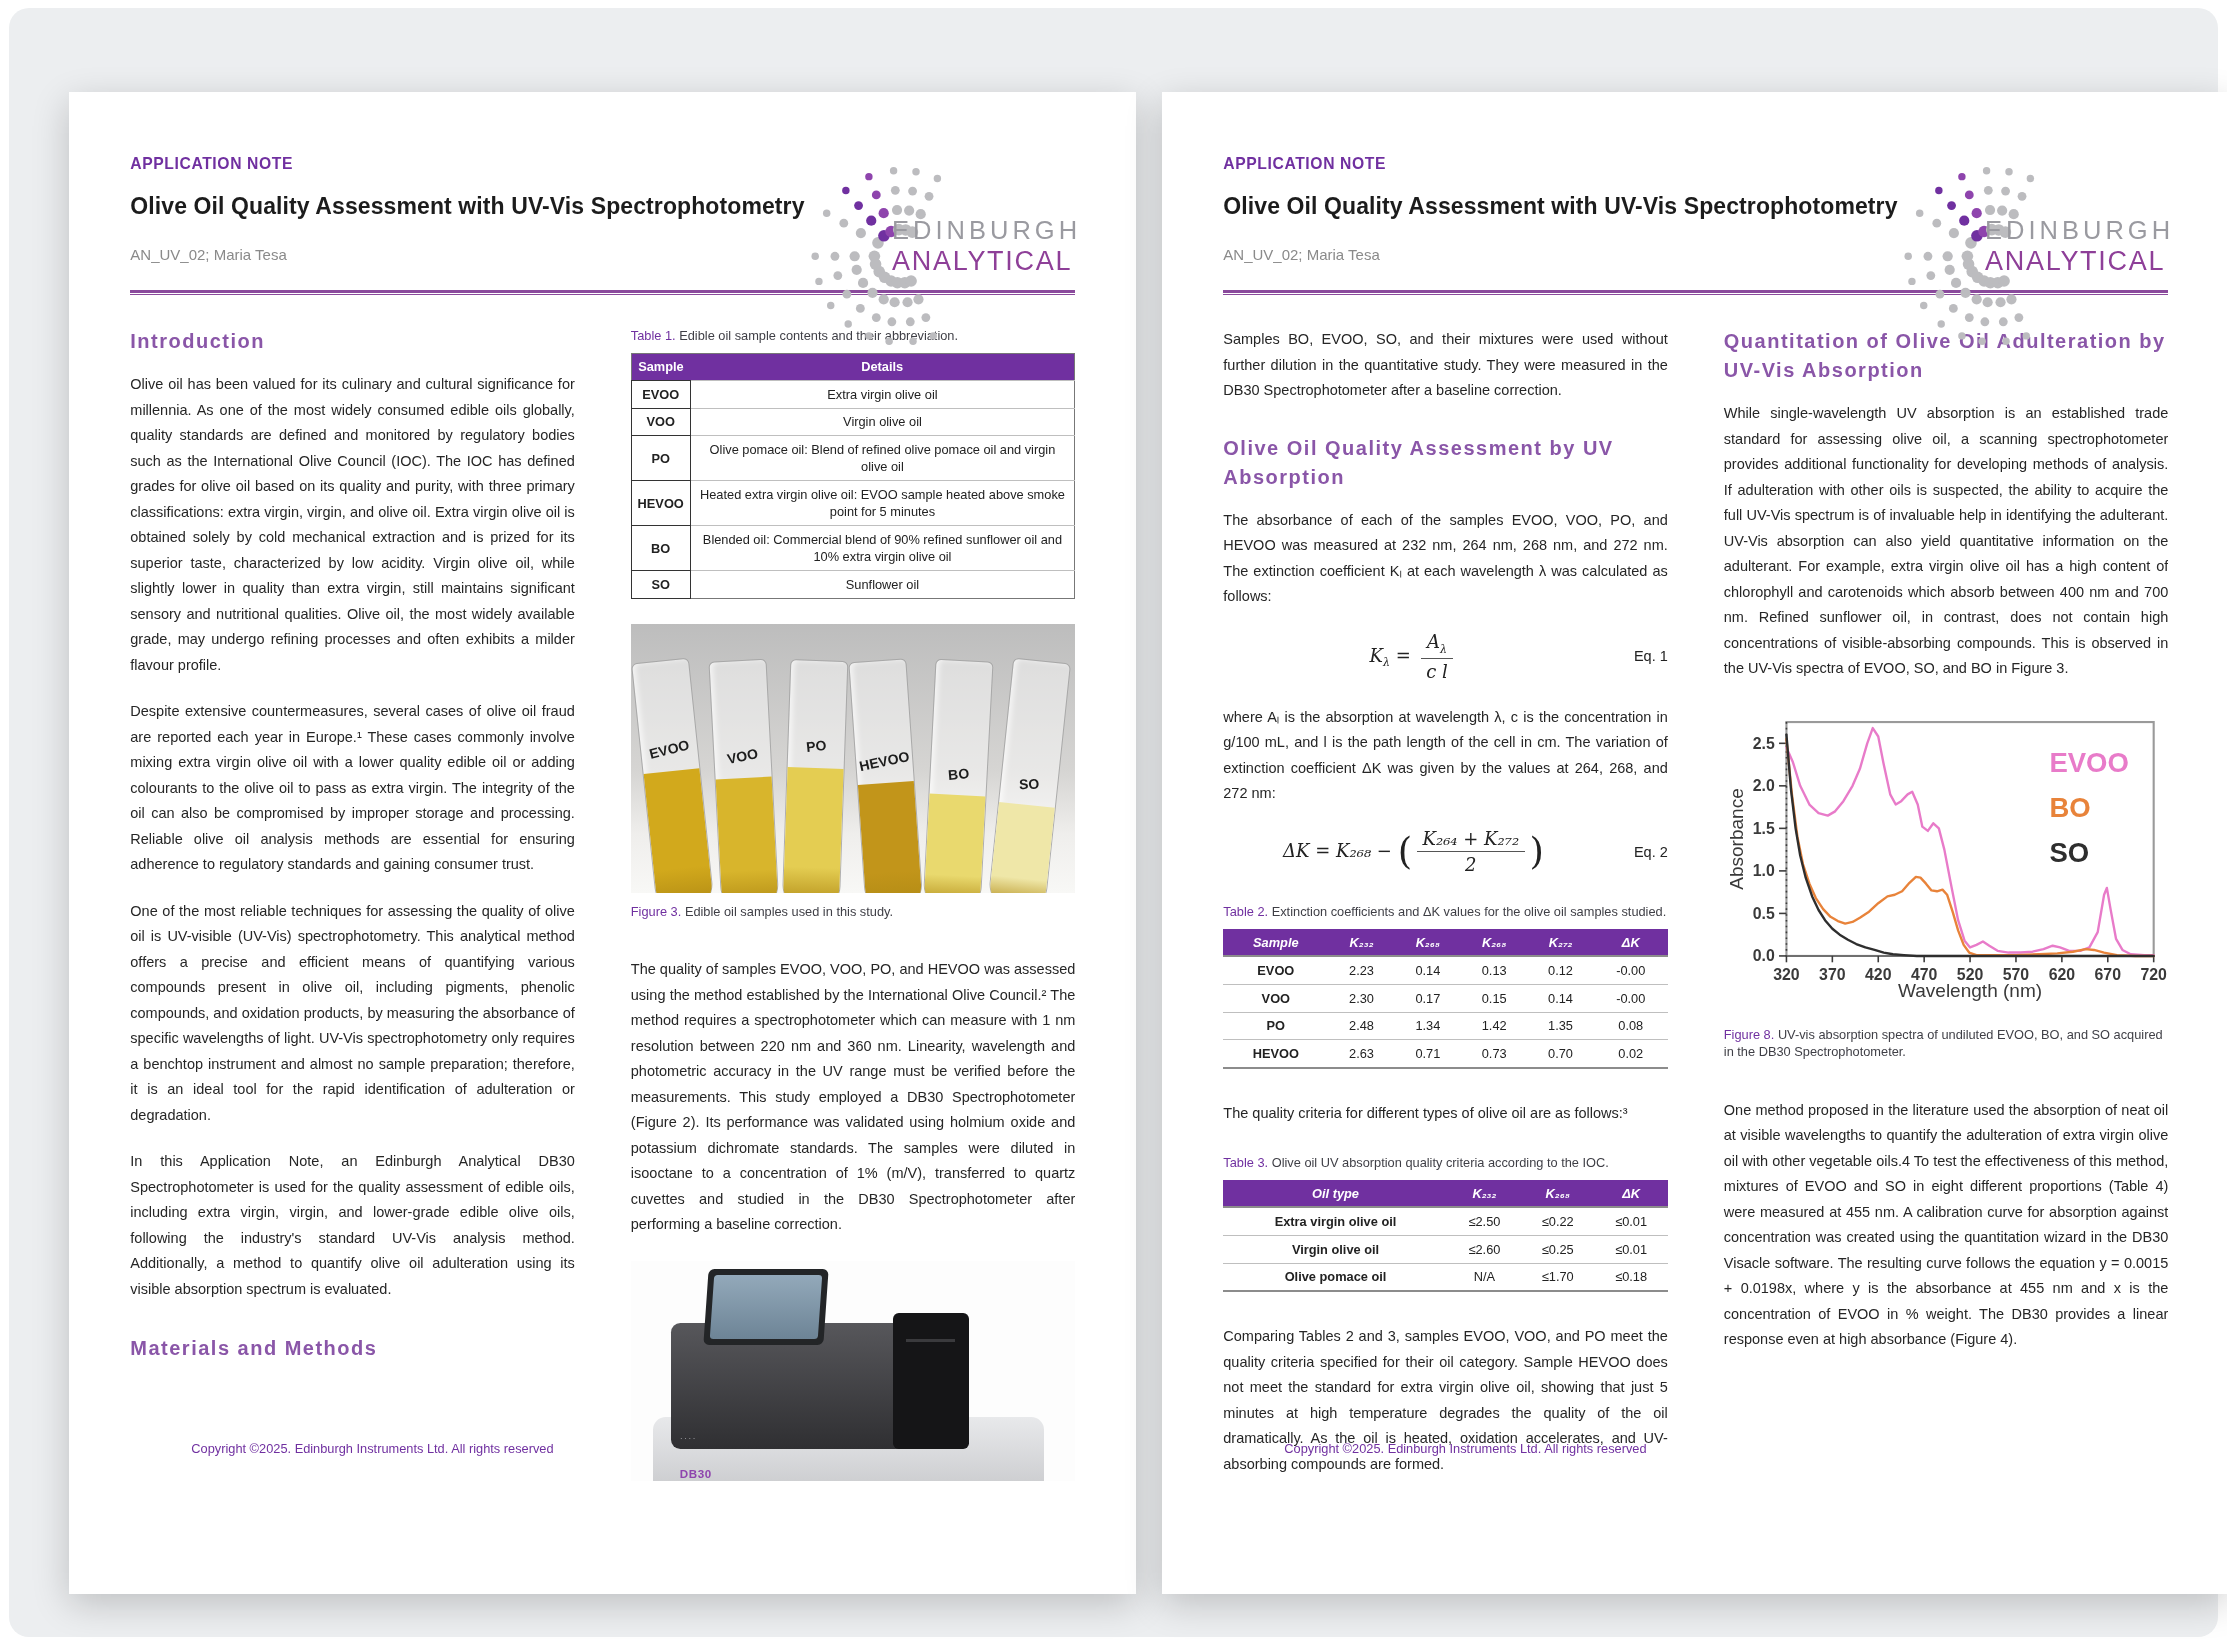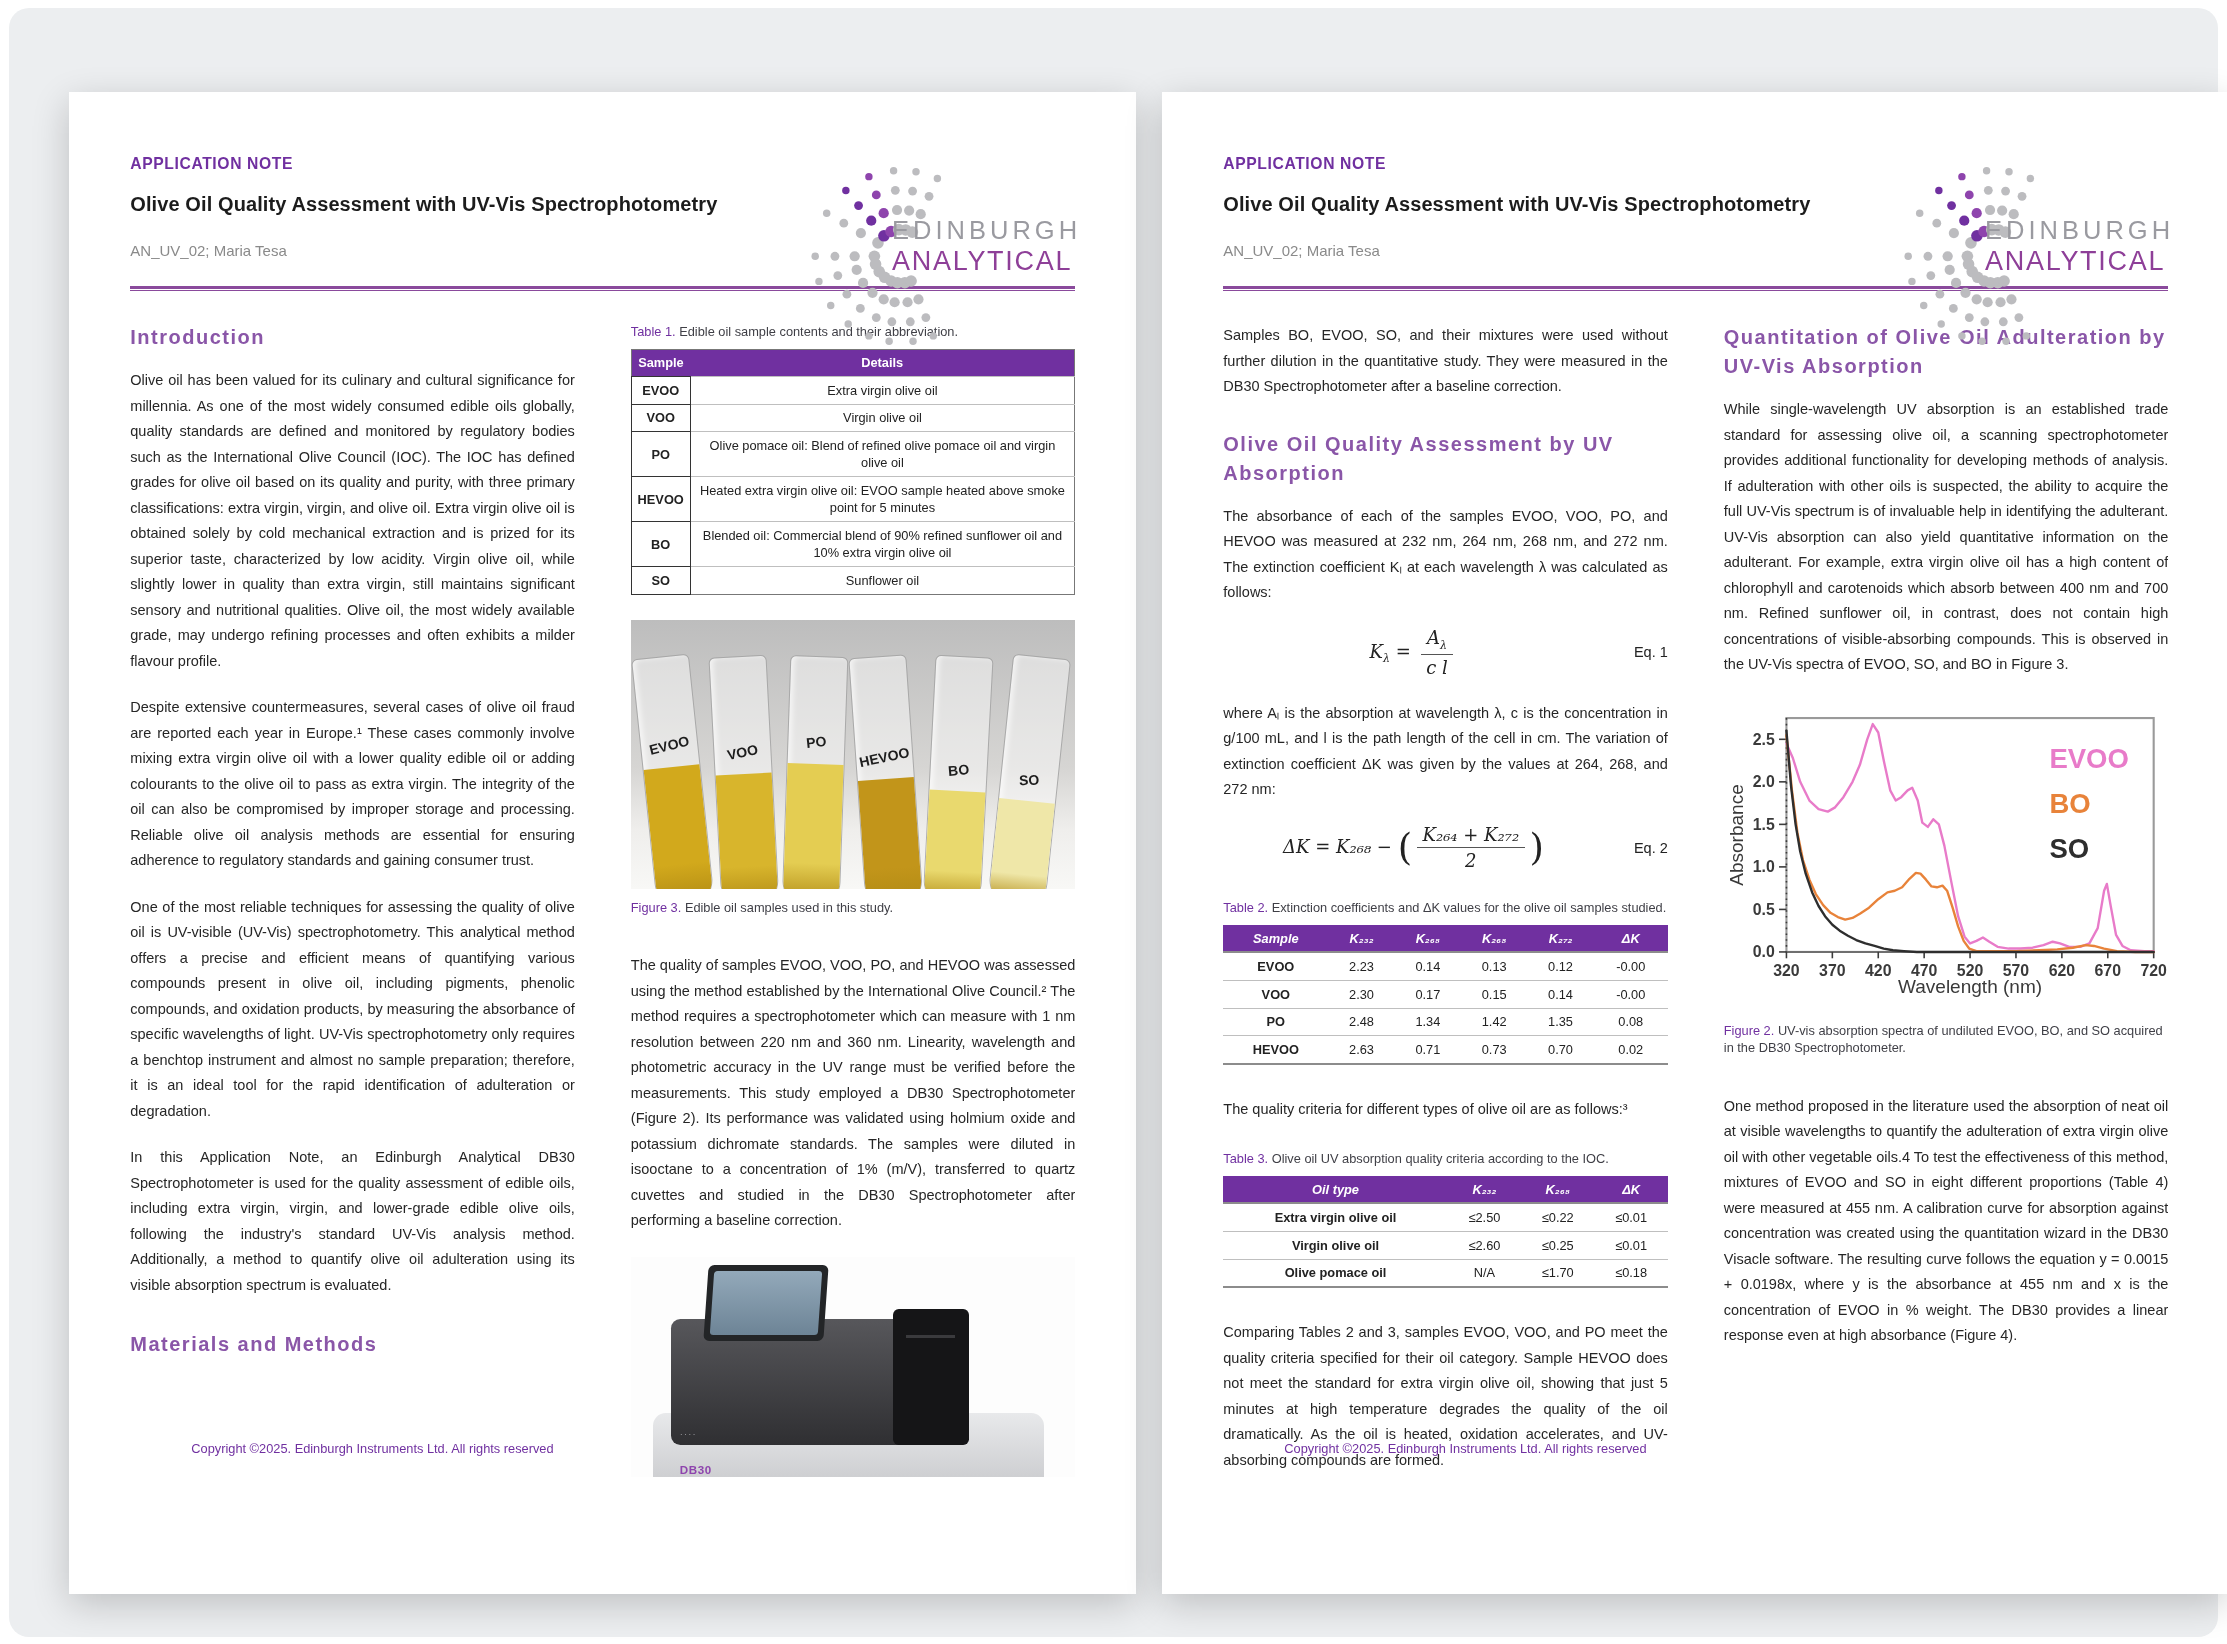--- a/index.html
+++ b/index.html
@@ -10,7 +10,7 @@
   .page-inner{position:absolute;left:61px;right:61px;top:63px;bottom:64px;}
   
   .kicker{color:#7030a0;font-size:15.7px;font-weight:bold;letter-spacing:0.6px;}
-  .doc-title{color:#1c1c1c;font-size:20px;font-weight:bold;margin-top:20px;letter-spacing:0.1px;}
+  .doc-title{color:#1c1c1c;font-size:23px;font-weight:bold;margin-top:20px;letter-spacing:0.1px;}
   .byline{color:#8a8a8a;font-size:15px;margin-top:25.5px;}
   .brand{position:absolute;right:-5.8px;top:-9.3px;width:325px;height:232px;}
   .brand-text{position:absolute;right:0;top:70px;text-align:left;}

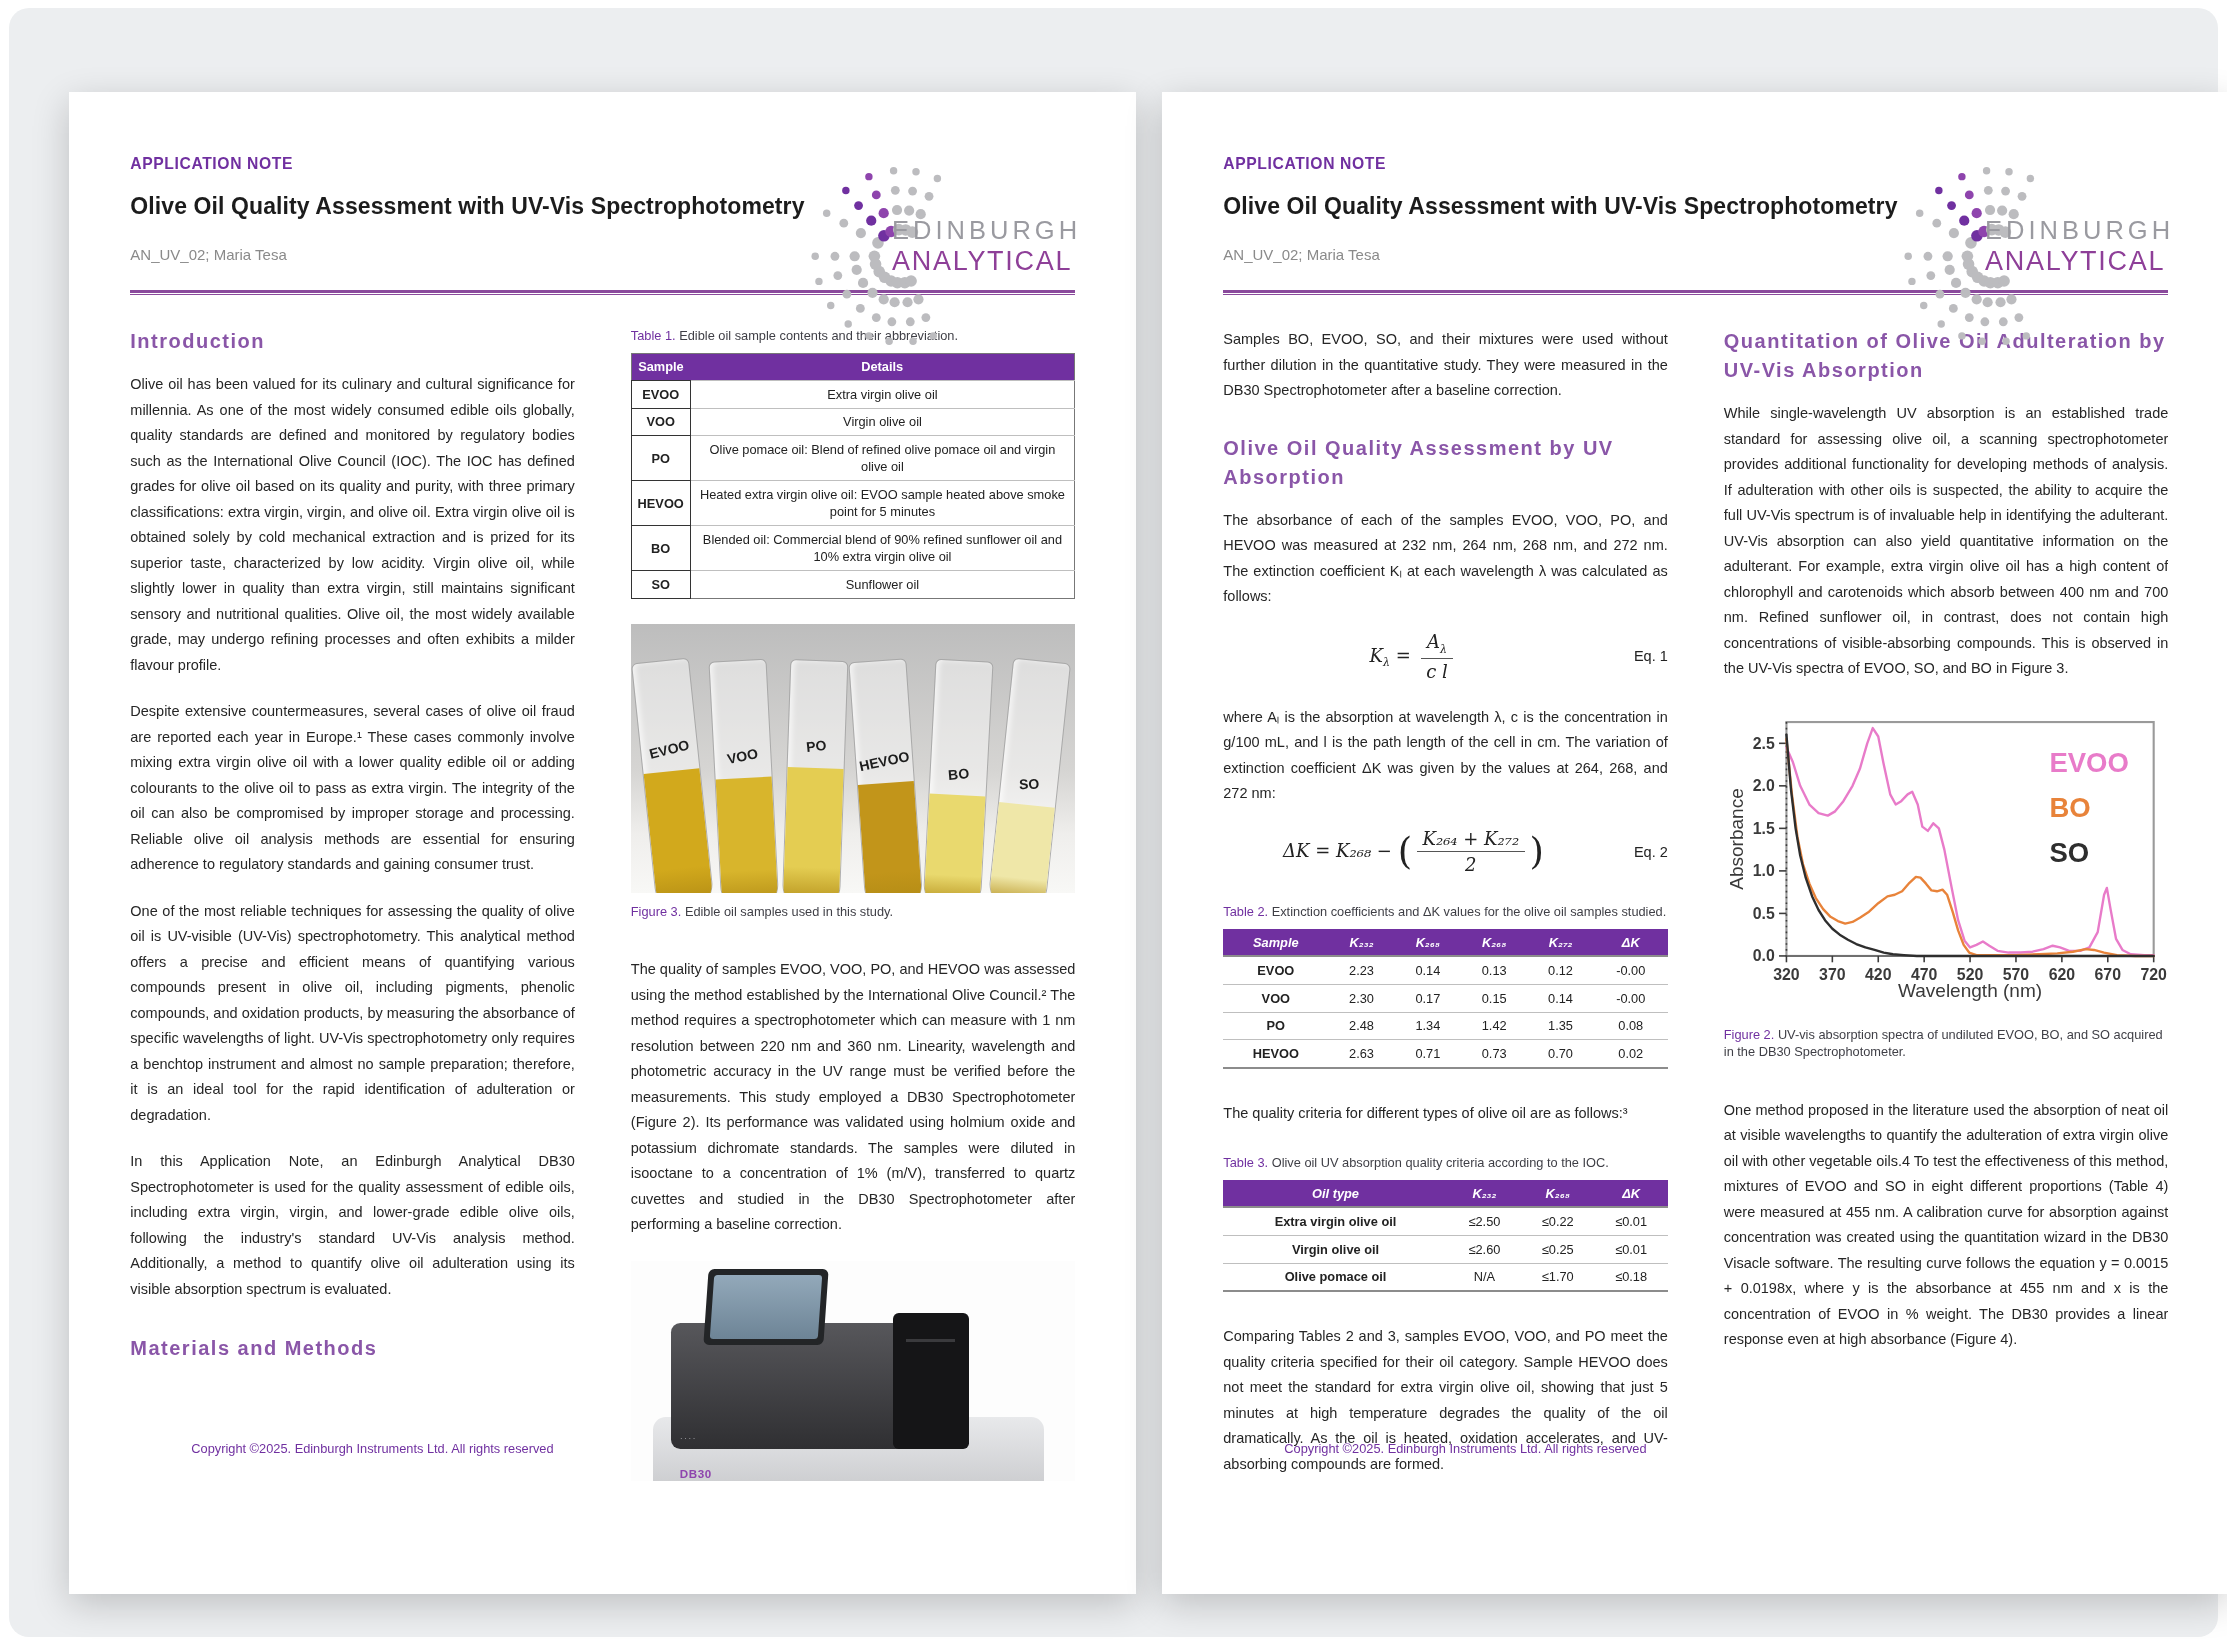--- a/index.html
+++ b/index.html
@@ -469,7 +469,7 @@
                 <text x="0" y="0" text-anchor="middle" font-size="36" fill="#3a3a3a" font-family="Liberation Sans, sans-serif" transform="translate(36,257) rotate(-90)">Absorbance</text>
               </svg>
           </div>
-          <p class="caption"><span class="cap-label">Figure 2.</span> <span>UV-vis absorption spectra of undiluted EVOO, BO, and SO acquired in the DB30 Spectrophotometer.</span></p>
+          <p class="caption"><span class="cap-label">Figure 8.</span> <span>UV-vis absorption spectra of undiluted EVOO, BO, and SO acquired in the DB30 Spectrophotometer.</span></p>
 
           <p class="para" style="margin-top:37px;">One method proposed in the literature used the absorption of neat oil at visible wavelengths to quantify the adulteration of extra virgin olive oil with other vegetable oils.4 To test the effectiveness of this method, mixtures of EVOO and SO in eight different proportions (Table 4) were measured at 455 nm. A calibration curve for absorption against concentration was created using the quantitation wizard in the DB30 Visacle software. The resulting curve follows the equation y = 0.0015 + 0.0198x, where y is the absorbance at 455 nm and x is the concentration of EVOO in % weight. The DB30 provides a linear response even at high absorbance (Figure 4).</p>
         </div>

